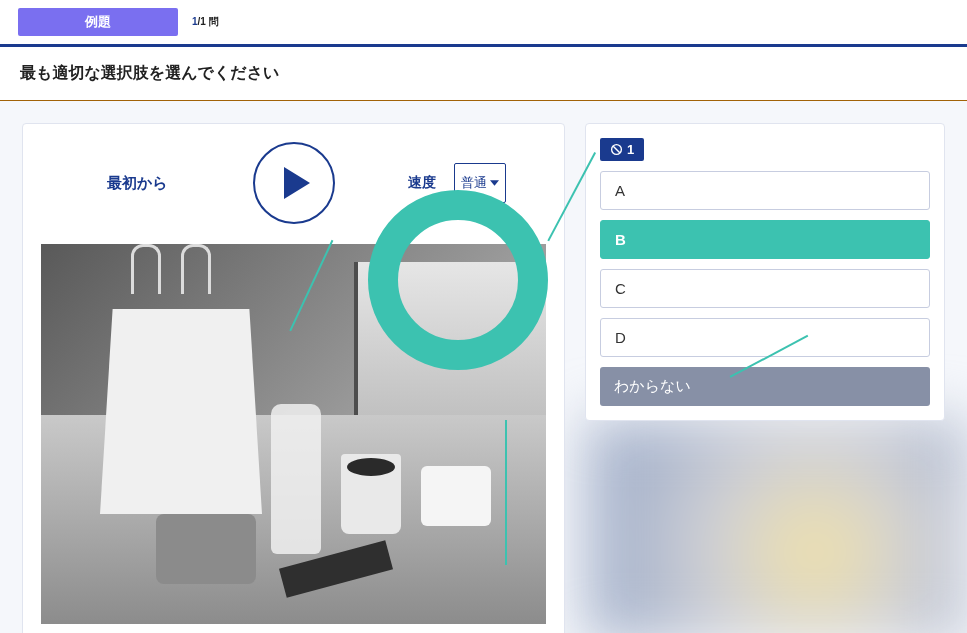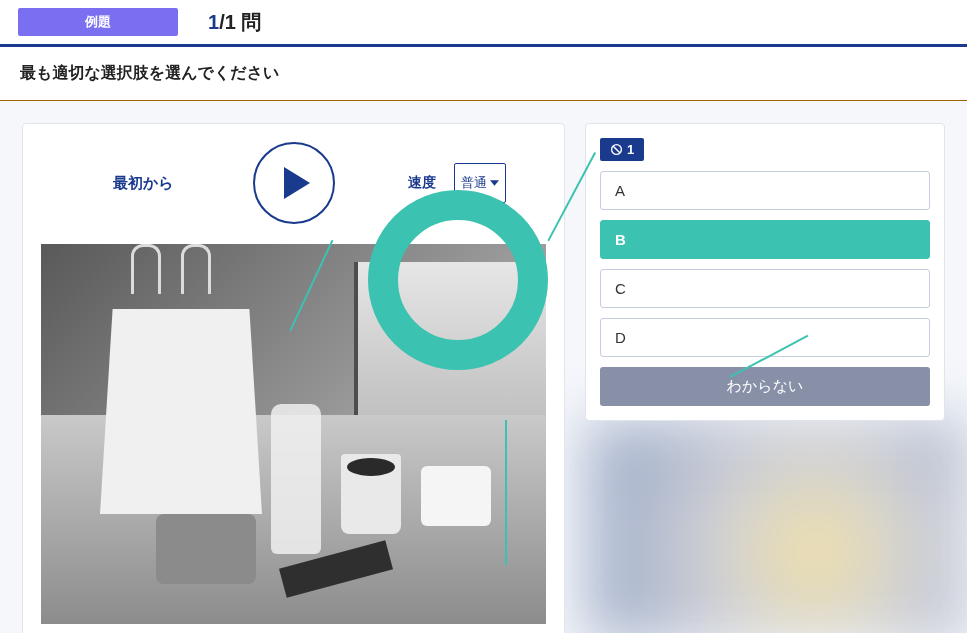--- a/index.html
+++ b/index.html
@@ -4,7 +4,7 @@
   <style>
     * { box-sizing: border-box; margin: 0; padding: 0; }
     body { font-family: -apple-system, "Hiragino Sans", "Meiryo", sans-serif; background: #f5f7fb; width: 967px; height: 633px; overflow: hidden; position: relative; }
-    .topbar { display: flex; align-items: center; padding: 8px 18px; background: #fff; gap: 30px; }
+    .topbar { display: flex; align-items: center; padding: 8px 18px; background: #fff; gap: 14px; }
     .example-badge { background: #7a6ff0; color: #fff; font-size: 13px; font-weight: 600; padding: 5px 0; width: 160px; text-align: center; border-radius: 2px; }
     .question-counter { font-size: 20px; color: #222; font-weight: 600; }
     .question-counter .num { color: #1a3a8e; font-weight: 700; }

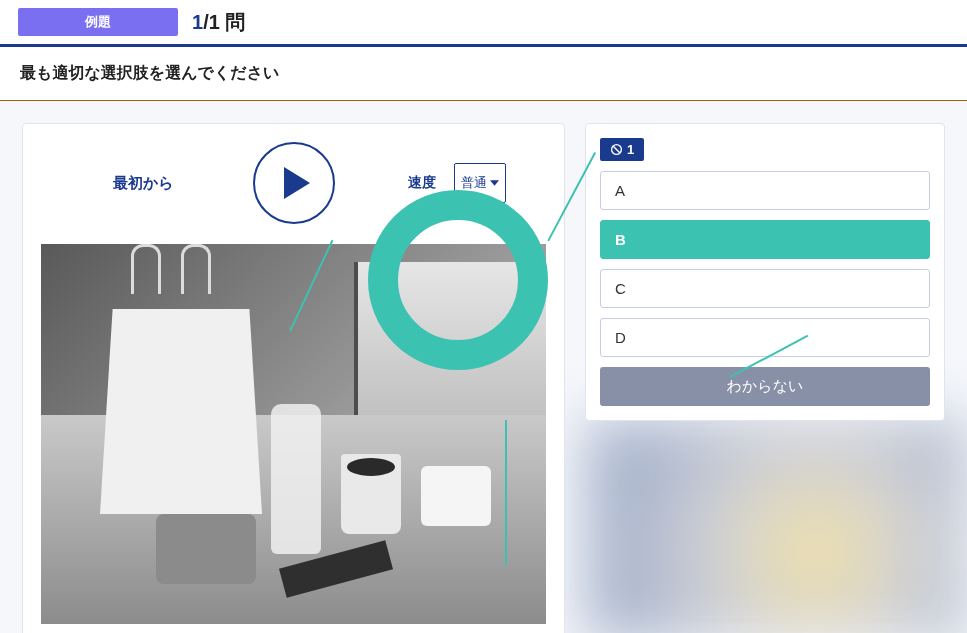--- a/index.html
+++ b/index.html
@@ -6,7 +6,7 @@
     body { font-family: -apple-system, "Hiragino Sans", "Meiryo", sans-serif; background: #f5f7fb; width: 967px; height: 633px; overflow: hidden; position: relative; }
     .topbar { display: flex; align-items: center; padding: 8px 18px; background: #fff; gap: 14px; }
     .example-badge { background: #7a6ff0; color: #fff; font-size: 13px; font-weight: 600; padding: 5px 0; width: 160px; text-align: center; border-radius: 2px; }
-    .question-counter { font-size: 20px; color: #222; font-weight: 600; }
+    .question-counter { font-size: 10px; color: #222; font-weight: 600; }
     .question-counter .num { color: #1a3a8e; font-weight: 700; }
     .timer-zone { margin-left: auto; display: flex; align-items: center; gap: 8px; }
     .stopwatch-icon { width: 18px; height: 18px; }

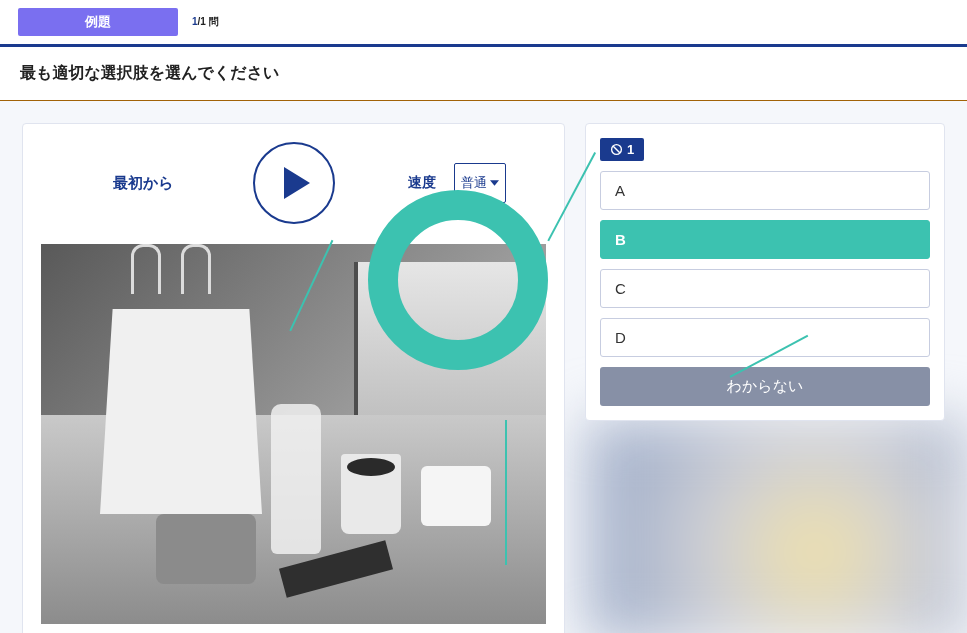--- a/index.html
+++ b/index.html
@@ -18,7 +18,7 @@
     .content-row { display: flex; gap: 20px; padding: 22px; }
     .left-panel { flex: 1; background: #fff; border: 1px solid #e0e4ef; border-radius: 4px; padding: 18px 18px 18px; position: relative; }
     .audio-controls { display: flex; align-items: center; justify-content: center; gap: 34px; margin-bottom: 20px; position: relative; }
-    .restart-link { position:absolute; left:72px; color: #1a3a8e; font-size: 15px; font-weight: 700; cursor: pointer; }
+    .restart-link { position:absolute; left:66px; color: #1a3a8e; font-size: 15px; font-weight: 700; cursor: pointer; }
     .play-btn { width: 82px; height: 82px; border: 2px solid #1a3a8e; border-radius: 50%; background: #fff; display: flex; align-items: center; justify-content: center; cursor: pointer; }
     .play-triangle { width: 0; height: 0; border-left: 26px solid #1a3a8e; border-top: 16px solid transparent; border-bottom: 16px solid transparent; margin-left: 6px; }
     .speed-zone { position:absolute; right:40px; display: flex; align-items: center; gap: 18px; font-size: 14px; }

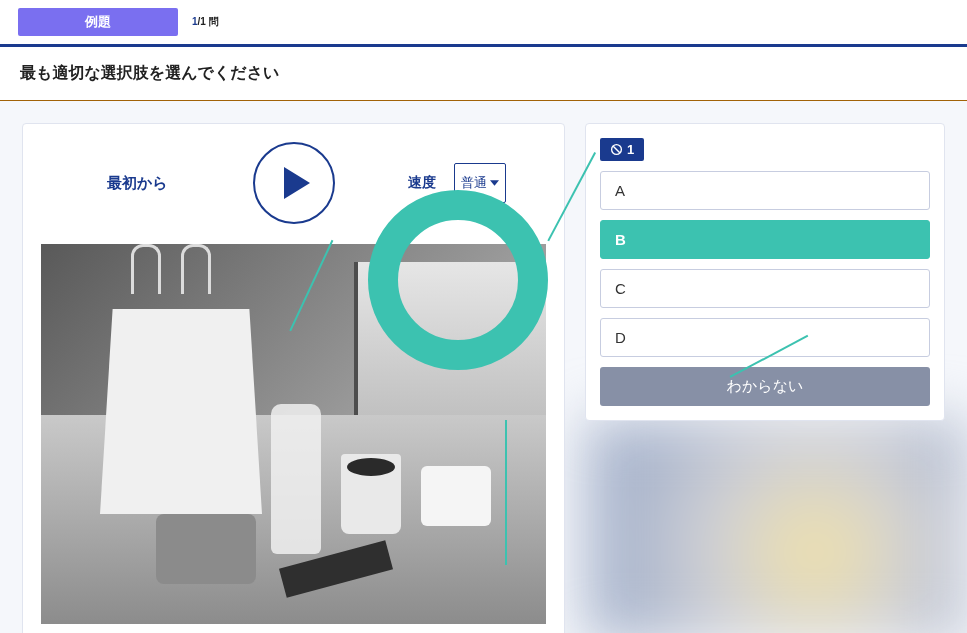--- a/index.html
+++ b/index.html
@@ -42,7 +42,7 @@
     .options { display: flex; flex-direction: column; gap: 10px; }
     .option { border: 1px solid #c7cde0; border-radius: 3px; padding: 10px 14px; font-size: 15px; color: #333; cursor: pointer; background: #fff; }
     .option.selected { background: #3cc2b0; color: #fff; border-color: #3cc2b0; font-weight: 600; }
-    .dontknow { background: #8790a6; color: #fff; border-radius: 3px; padding: 10px 14px; font-size: 15px; cursor: pointer; text-align: center; }
+    .dontknow { background: #8790a6; color: #fff; border-radius: 3px; padding: 10px 14px; font-size: 15px; cursor: pointer; }
     .blur-bg { position: absolute; top: 420px; right: 0; width: 380px; height: 220px; background: radial-gradient(circle at 60% 60%, #f2e2a8 0%, #cfd0d6 40%, #a8b4cc 75%); filter: blur(28px); z-index: -1; }
     .annot-ring { position: absolute; left: 368px; top: 190px; width: 180px; height: 180px; border: 30px solid #3cc2b0; border-radius: 50%; pointer-events: none; z-index: 50; }
     .annot-line { position: absolute; background: #3cc2b0; height: 1.5px; transform-origin: left center; pointer-events: none; z-index: 49; }

